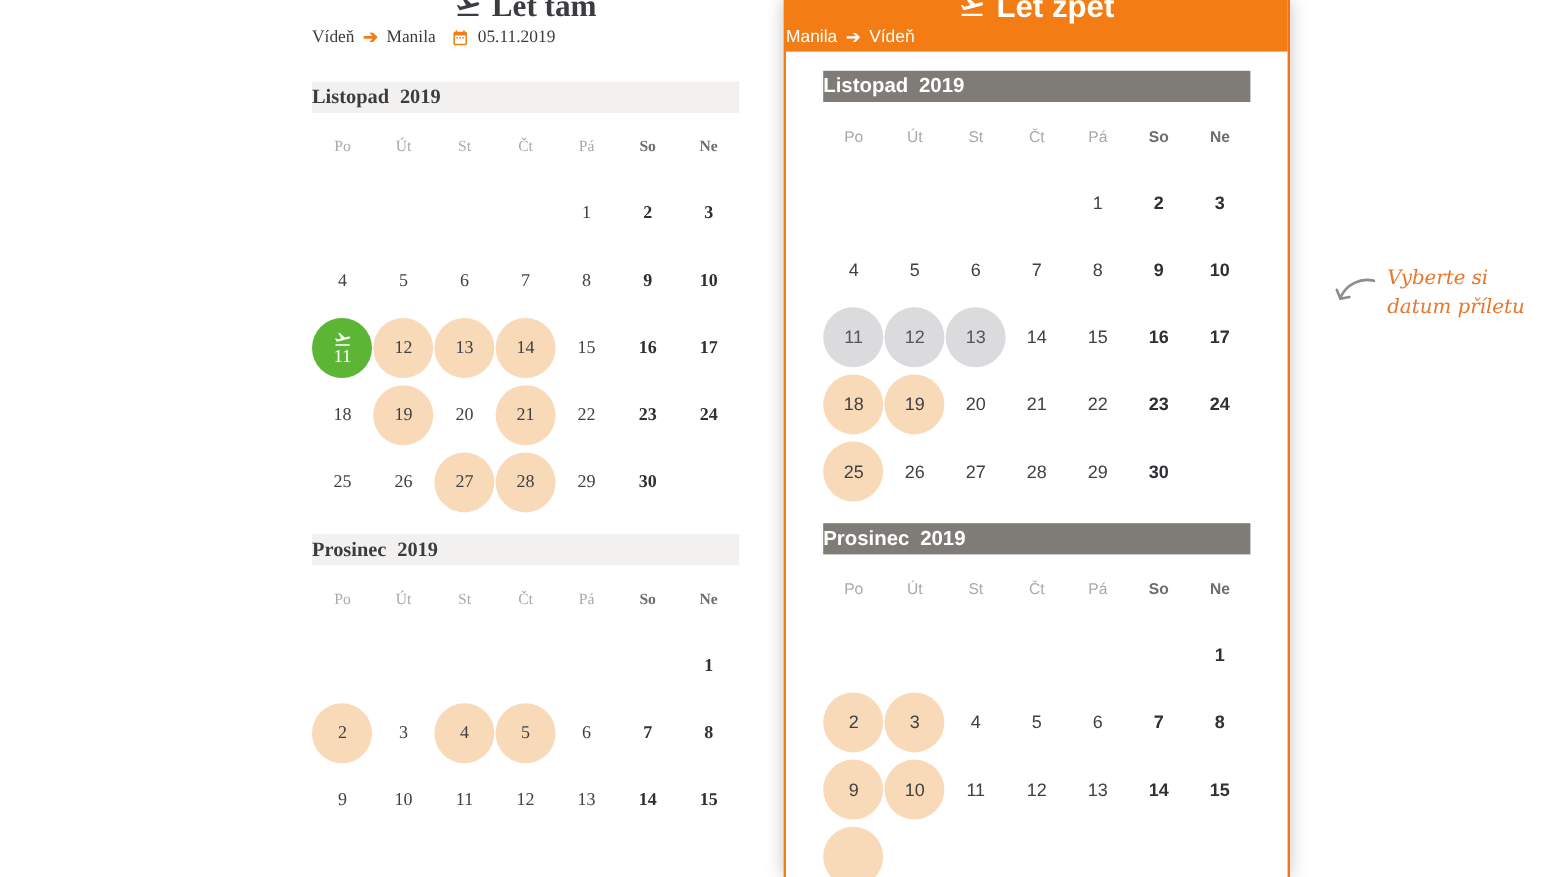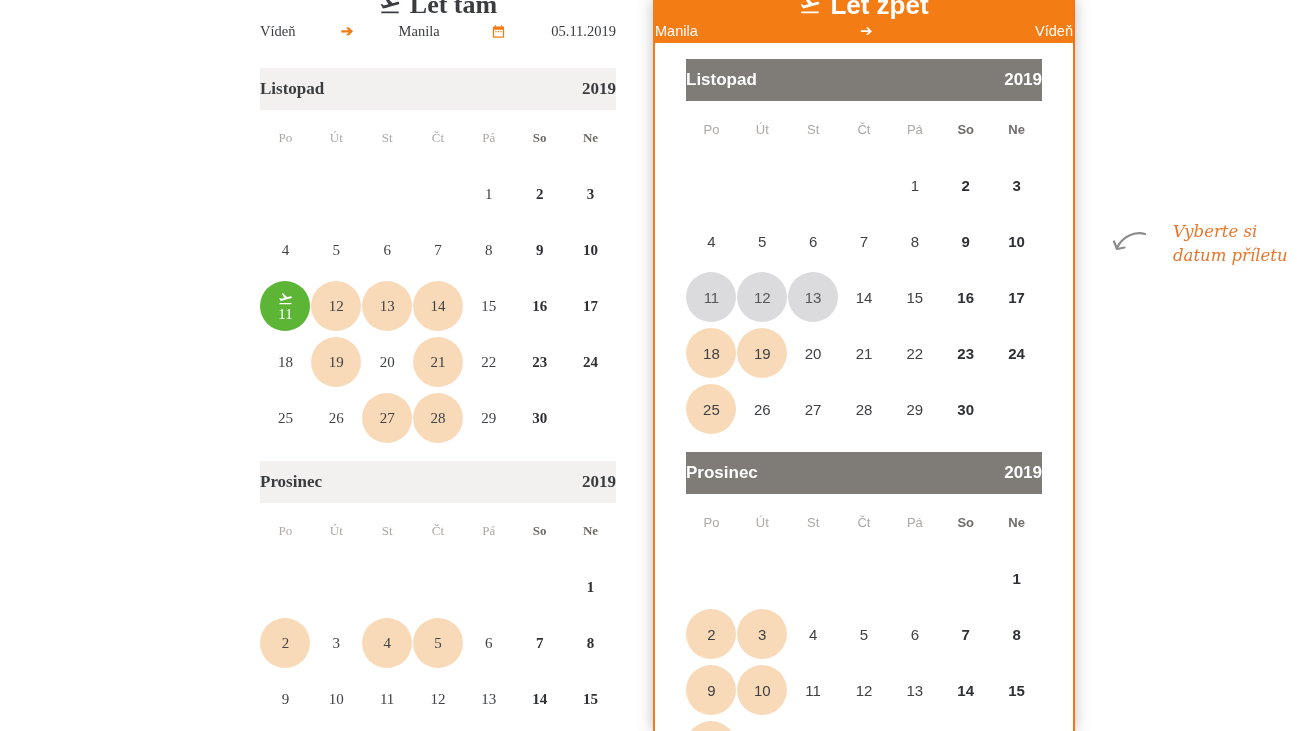--- a/index.html
+++ b/index.html
@@ -20,7 +20,7 @@
     display:flex; align-items:center; justify-content:center; gap:9px; }
   .p-title svg { width:22px; height:22px; fill:#3a3c3f; }
   .route { margin-top:3px; height:18px; font-size:14.5px; color:#3a3c3f;
-    display:flex; align-items:center; justify-content:space-between; gap:7px; }
+    display:flex; align-items:center; justify-content:flex-start; gap:7px; }
   .route .arrow { color:#f47c14; font-weight:700; font-size:15px; }
   .route .cal-ico { width:15px; height:15px; fill:#f47c14; margin-left:6px; }
 

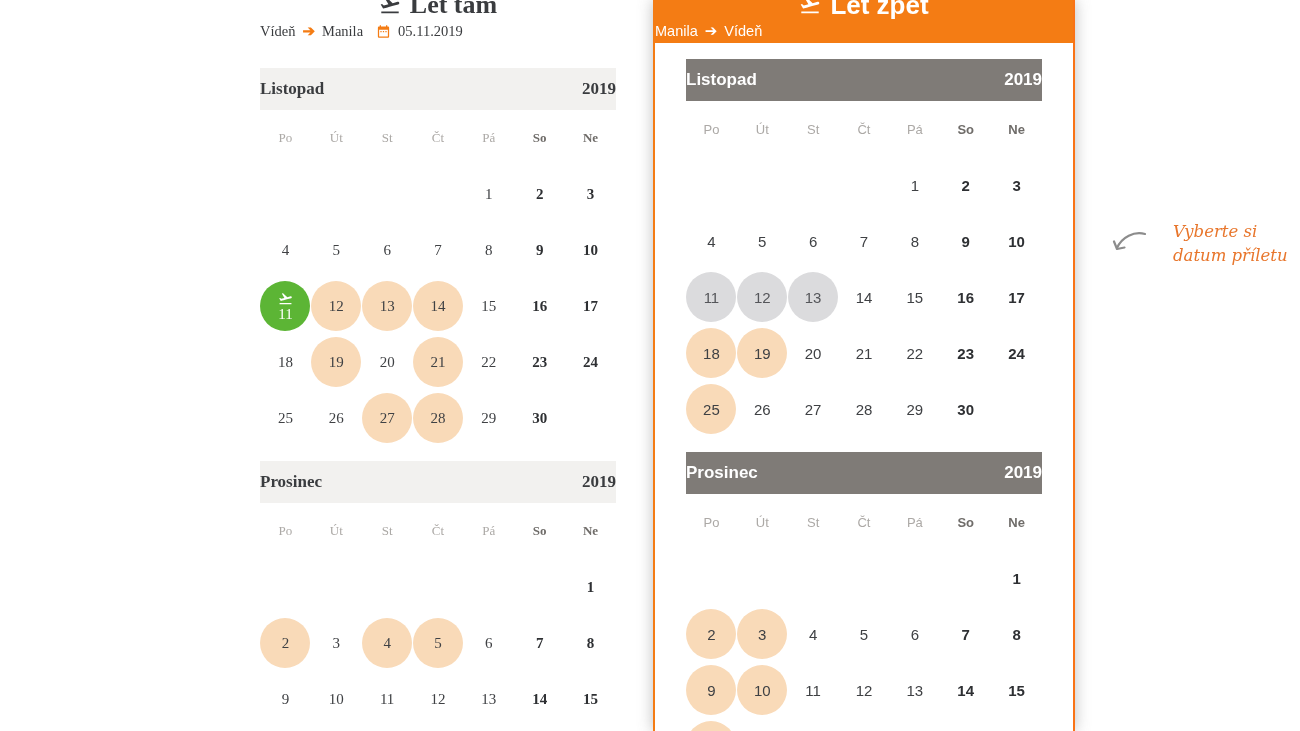--- a/index.html
+++ b/index.html
@@ -35,7 +35,7 @@
   .months { }
   .panel-left .months { margin-top:28px; }
   .panel-right .months { margin-top:16px; }
-  .month-bar { height:42px; display:flex; align-items:center; justify-content:space-between;
+  .month-bar { height:26px; display:flex; align-items:center; justify-content:flex-start;
     gap:9px; font-size:17px; font-weight:700; }
   .month-bar.light { background:#f2f1ef; color:#3a3c3f; }
   .month-bar.dark { background:#7f7b77; color:#fff; }

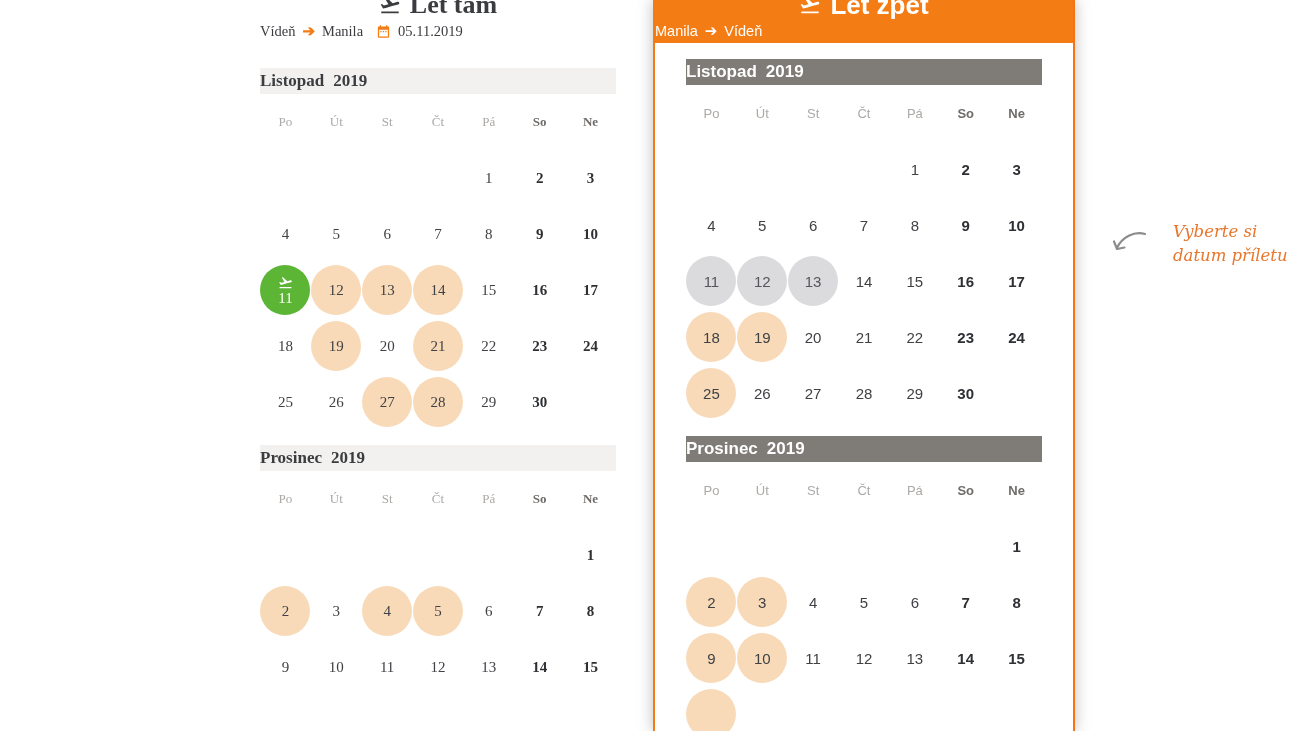--- a/index.html
+++ b/index.html
@@ -58,7 +58,7 @@
   .day.selected svg { width:15px; height:15px; fill:#fff; margin-bottom:1px; }
 
   
-  .annotation { position:absolute; left:1112px; top:220px; display:flex; gap:27px; }
+  .annotation { position:absolute; left:1112px; top:220px; display:flex; gap:10px; }
   .annotation svg { margin-top:8px; }
   .ann-text { font-size:16.5px; line-height:24px; color:#e8762c; font-style:italic;
     font-family:"DejaVu Serif",serif; }

